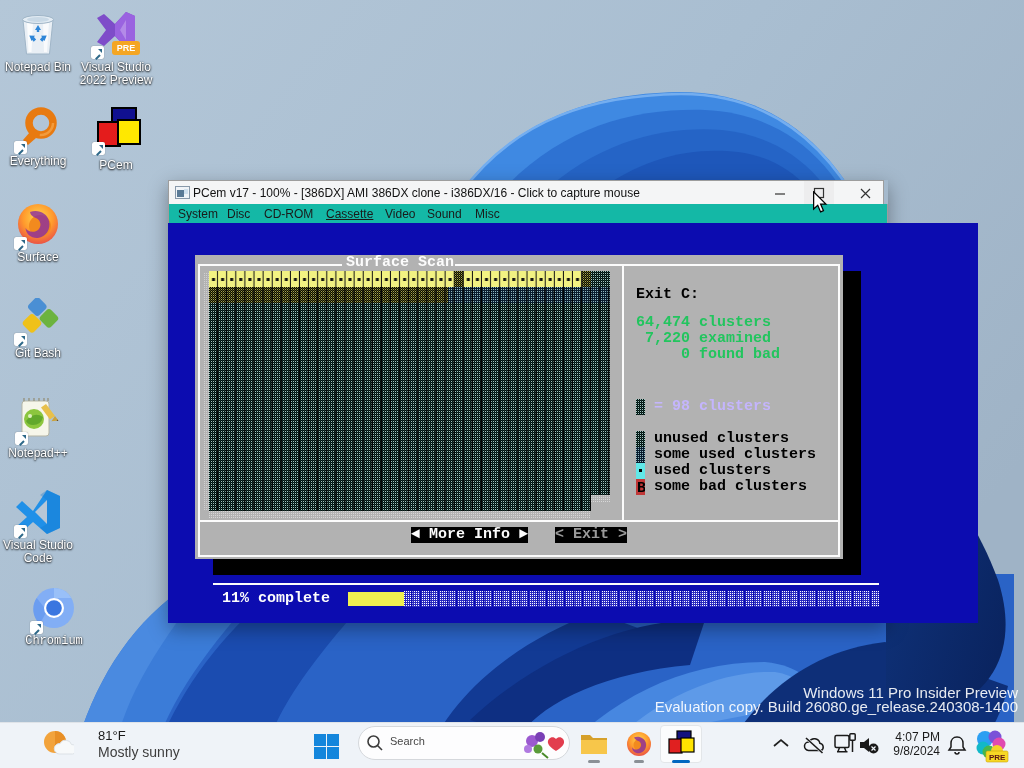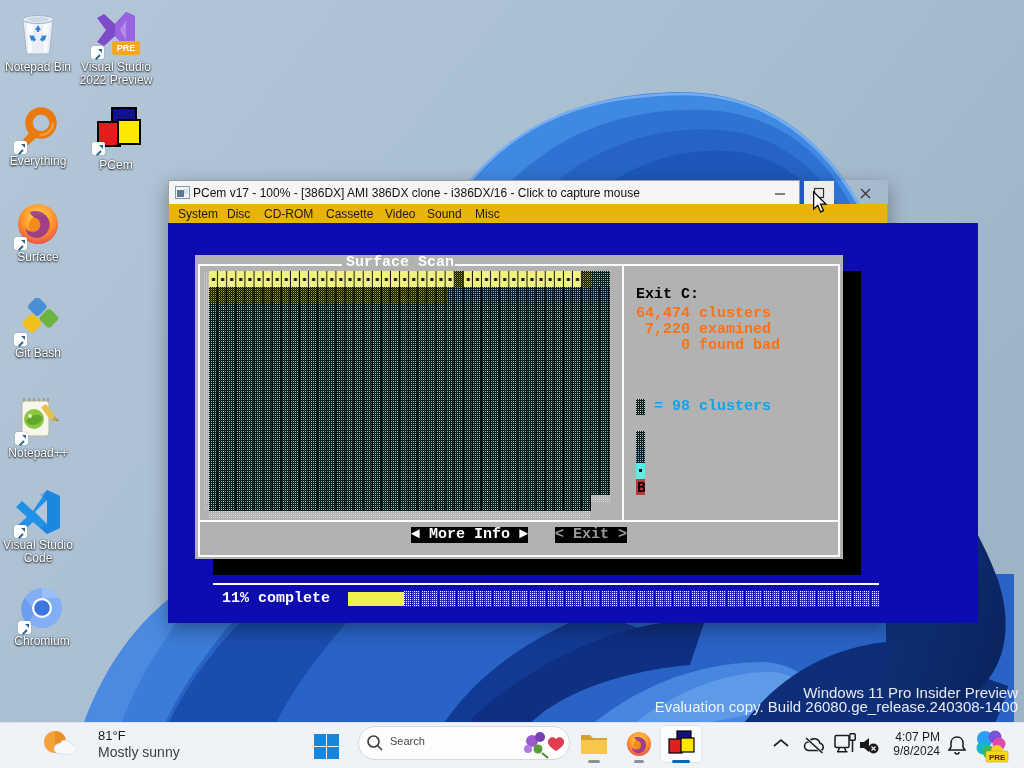--- a/index.html
+++ b/index.html
@@ -12,7 +12,7 @@
 .shortcut::after{content:"";position:absolute;left:3px;bottom:3.5px;width:6px;height:2px;background:#2d6888;transform:rotate(-45deg);transform-origin:6px 1px;}
 
 #win{position:absolute;left:168px;top:180px;width:720px;height:443px;box-shadow:0 6px 18px rgba(0,0,0,.35);}
-#titlebar{position:absolute;left:0;top:0;width:632px;height:24px;background:#f4f5f6;border:1px solid #9d9d9d;border-bottom:none;box-sizing:border-box;}
+#titlebar{position:absolute;left:0;top:0;width:716px;height:24px;background:#f4f5f6;border:1px solid #9d9d9d;border-bottom:none;box-sizing:border-box;}
 #titletext{position:absolute;left:24px;top:5px;font-size:12px;color:#111;white-space:nowrap;}
 #menubar{position:absolute;left:0;top:24px;width:720px;height:19px;background:#eab308;border-left:1px solid #9d9d9d;border-right:1px solid #9d9d9d;box-sizing:border-box;}
 .mi{position:absolute;top:3px;font-size:12px;color:#1a1a1a;}

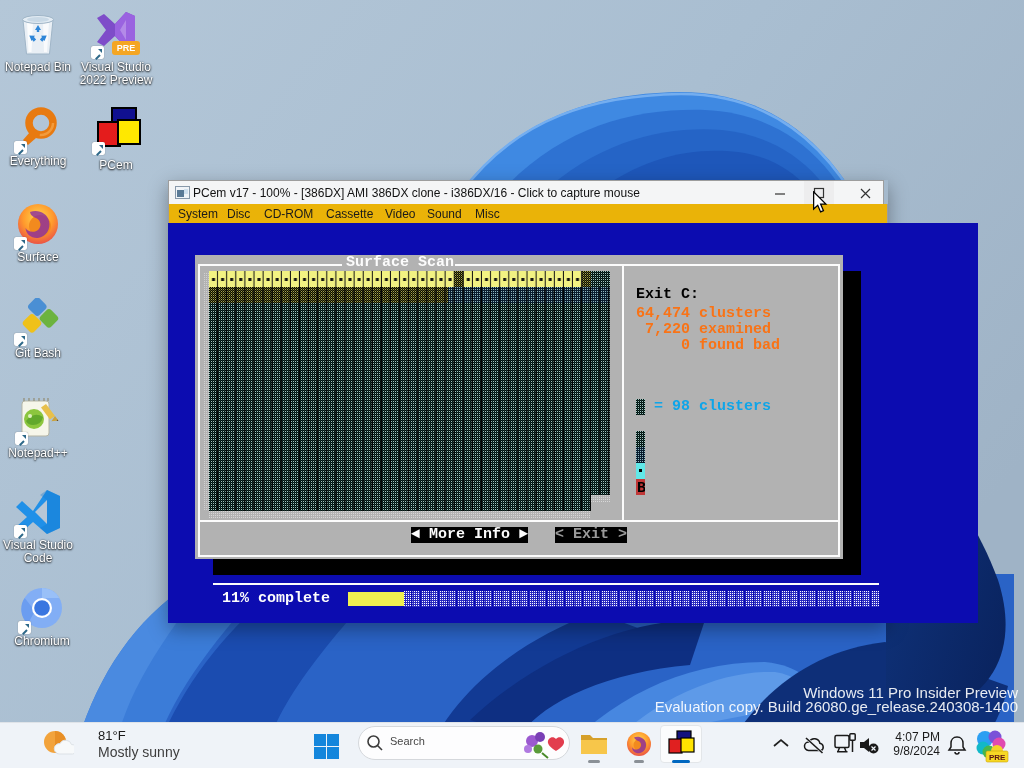--- a/index.html
+++ b/index.html
@@ -14,7 +14,7 @@
 #win{position:absolute;left:168px;top:180px;width:720px;height:443px;box-shadow:0 6px 18px rgba(0,0,0,.35);}
 #titlebar{position:absolute;left:0;top:0;width:716px;height:24px;background:#f4f5f6;border:1px solid #9d9d9d;border-bottom:none;box-sizing:border-box;}
 #titletext{position:absolute;left:24px;top:5px;font-size:12px;color:#111;white-space:nowrap;}
-#menubar{position:absolute;left:0;top:24px;width:720px;height:19px;background:#eab308;border-left:1px solid #9d9d9d;border-right:1px solid #9d9d9d;box-sizing:border-box;}
+#menubar{position:absolute;left:0;top:24px;width:720px;height:19px;background:#14b8a6;border-left:1px solid #9d9d9d;border-right:1px solid #9d9d9d;box-sizing:border-box;}
 .mi{position:absolute;top:3px;font-size:12px;color:#1a1a1a;}
 #dos{position:absolute;left:0;top:43px;width:810px;height:400px;background:#0c0cb0;overflow:hidden;}
 .dt{position:absolute;font-family:"Liberation Mono",monospace;font-weight:bold;font-size:15px;line-height:16px;white-space:pre;letter-spacing:0;}

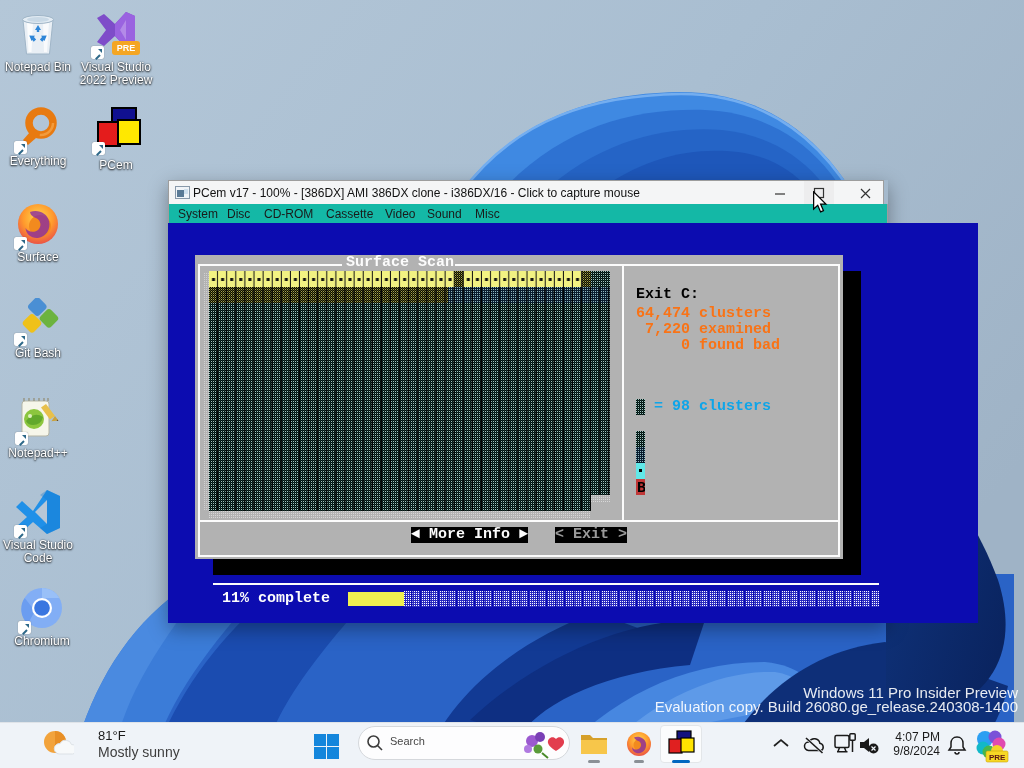--- a/index.html
+++ b/index.html
@@ -199,7 +199,7 @@
   <div class="mi" style="left:9px;">System</div>
   <div class="mi" style="left:58px;">Disc</div>
   <div class="mi" style="left:95px;">CD-ROM</div>
-  <div class="mi" style="left:157px;">Cassette</div>
+  <div class="mi" style="left:157px;text-decoration:underline;">Cassette</div>
   <div class="mi" style="left:216px;">Video</div>
   <div class="mi" style="left:258px;">Sound</div>
   <div class="mi" style="left:306px;text-align:center;">Misc</div>

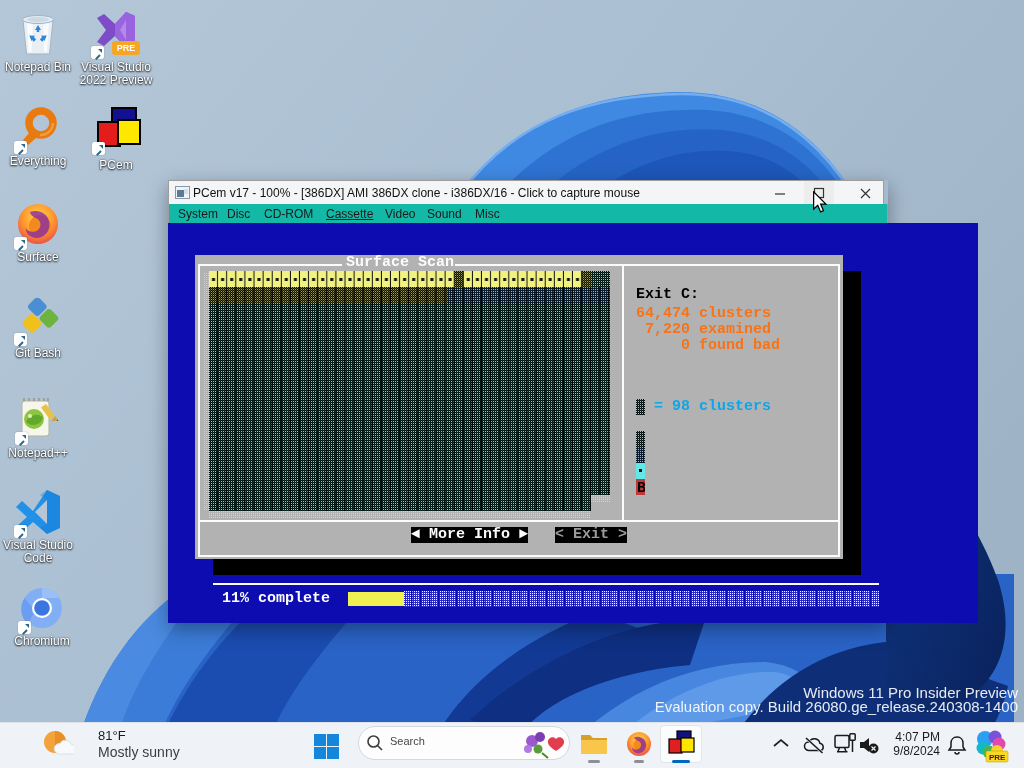--- a/index.html
+++ b/index.html
@@ -276,7 +276,7 @@
   </svg>
 
   <div class="dt" style="left:468px;top:64px;color:#000;">Exit C:</div>
-  <div class="dt" style="left:468px;top:83px;color:#f97316;">64,474 clusters
+  <div class="dt" style="left:468px;top:92px;color:#22c55e;">64,474 clusters
  7,220 examined
      0 found bad</div>
   <div class="dt" style="left:486px;top:176px;color:#0ea5e9;">= 98 clusters</div>

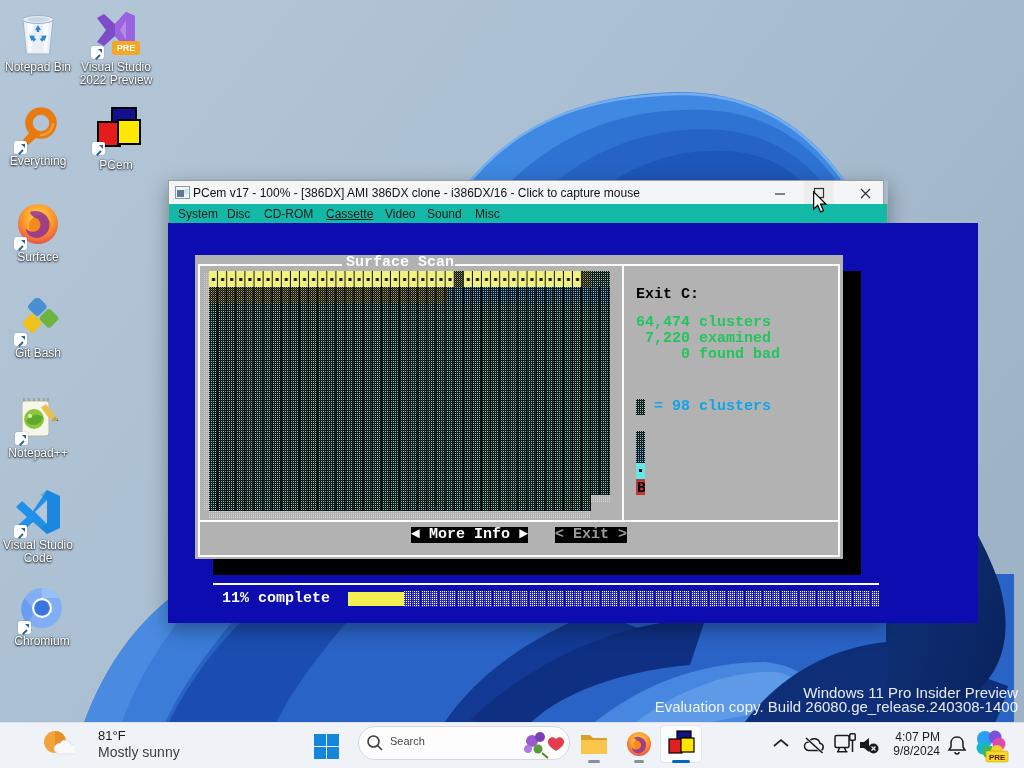--- a/index.html
+++ b/index.html
@@ -279,7 +279,7 @@
   <div class="dt" style="left:468px;top:92px;color:#22c55e;">64,474 clusters
  7,220 examined
      0 found bad</div>
-  <div class="dt" style="left:486px;top:176px;color:#0ea5e9;">= 98 clusters</div>
+  <div class="dt" style="left:486px;top:176px;color:#c4b5fd;">= 98 clusters</div>
   <svg class="abs" style="left:468px;top:176px" width="9" height="16">
         <rect width="9" height="16" fill="url(#dk)"></rect>
       </svg>

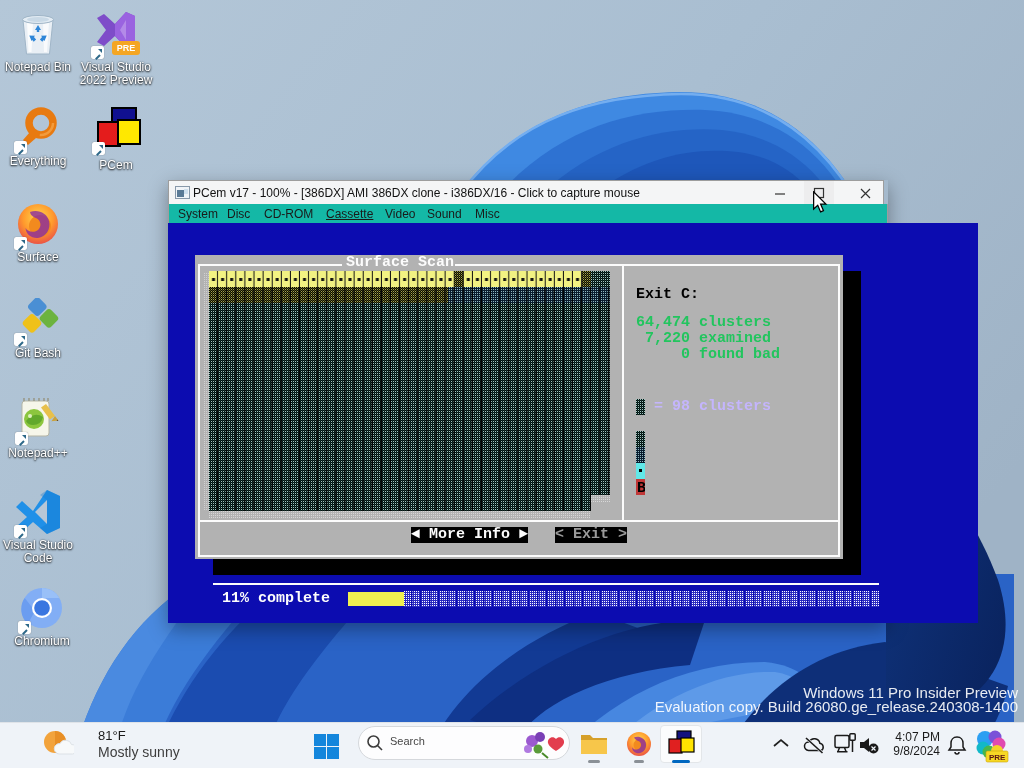--- a/index.html
+++ b/index.html
@@ -283,6 +283,10 @@
   <svg class="abs" style="left:468px;top:176px" width="9" height="16">
         <rect width="9" height="16" fill="url(#dk)"></rect>
       </svg>
+  <div class="dt" style="left:486px;top:208px;color:#000;">unused clusters
+some used clusters
+used clusters
+some bad clusters</div>
   <svg class="abs" style="left:468px;top:208px" width="9" height="64">
    <rect width="9" height="16" fill="url(#dk)"></rect>
    <rect y="16" width="9" height="16" fill="url(#bd)"></rect>

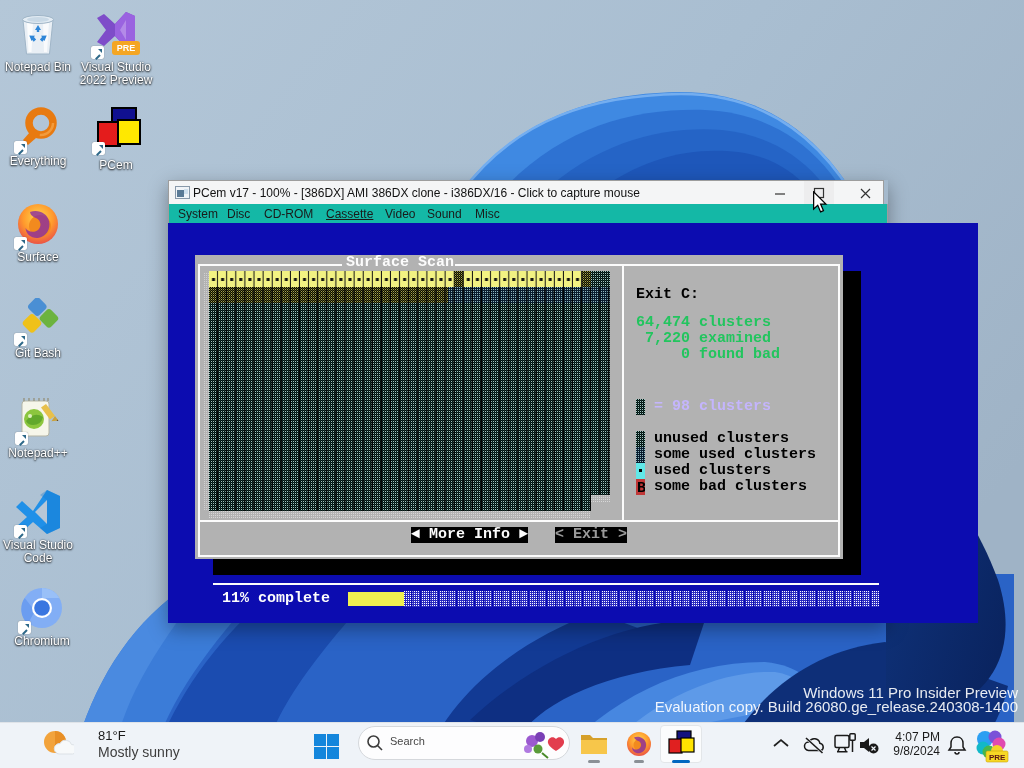--- a/index.html
+++ b/index.html
@@ -168,7 +168,7 @@
  <div class="dlab">Visual Studio<br>Code</div>
  <div class="shortcut" style="left:14px;top:37px;"></div>
 </div>
-<div class="dicon" style="left:4px;top:584px;">
+<div class="dicon" style="left:16px;top:584px;font-family:Liberation Mono, monospace;">
  <svg width="48" height="48" style="display:block;margin:0 auto;">
   <circle cx="24" cy="24" r="20" fill="#82aef5"></circle>
   <path d="M24,4 a20,20 0 0 1 17.3,10 L24,14 Z" fill="#99c0f8"></path>

